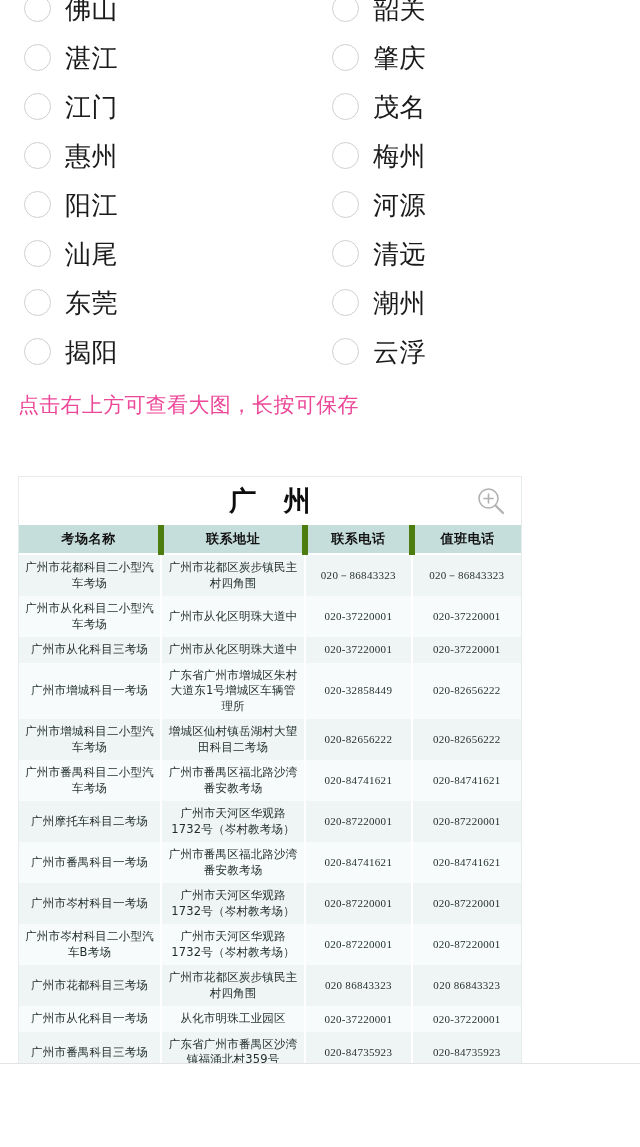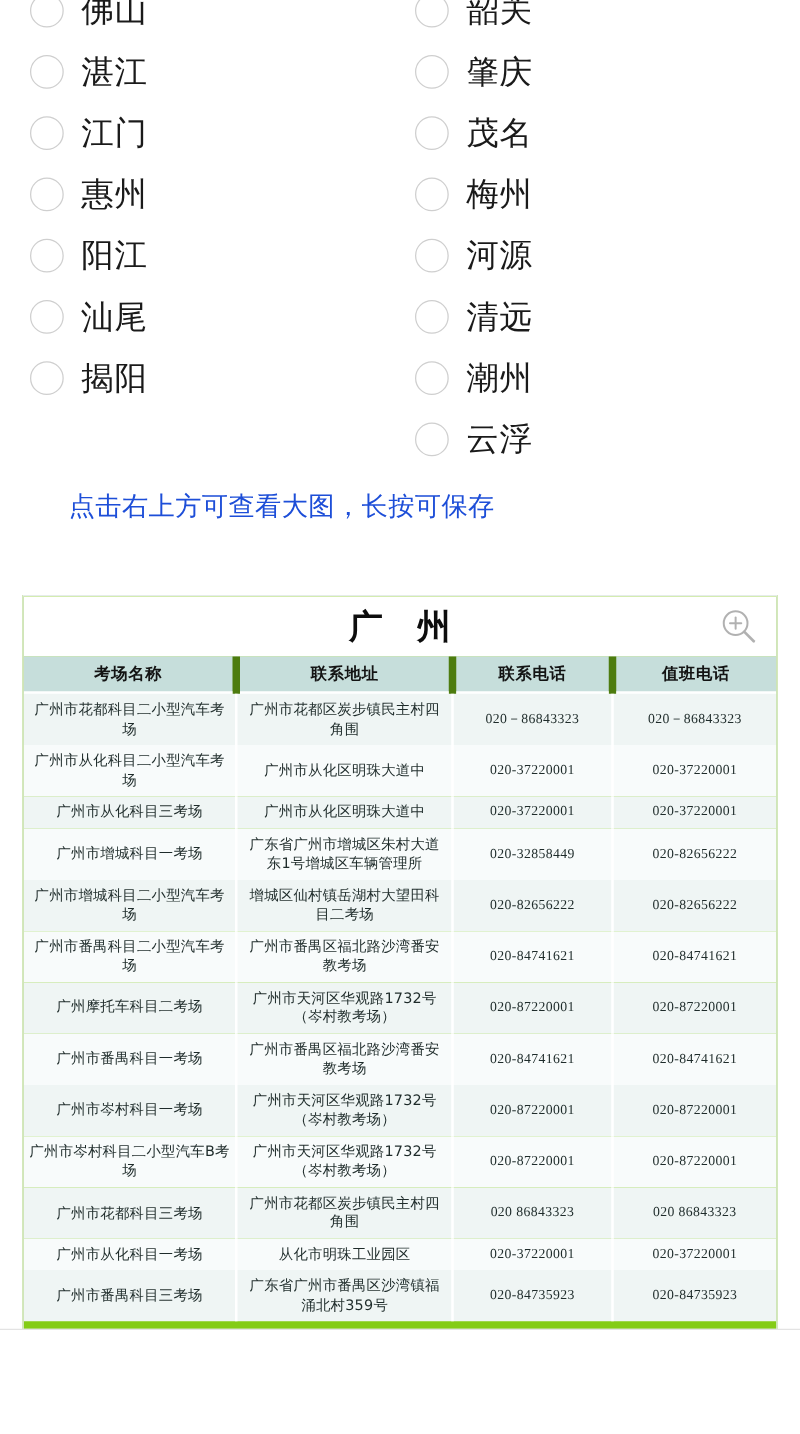--- a/index.html
+++ b/index.html
@@ -203,6 +203,10 @@
           <div class="city-option">
             <span class="radio"></span>
             <span class="city-label">汕尾</span>
+          </div>
+          <div class="city-option">
+            <span class="radio"></span>
+            <span class="city-label">东莞</span>
           </div>
           <div class="city-option">
             <span class="radio"></span>

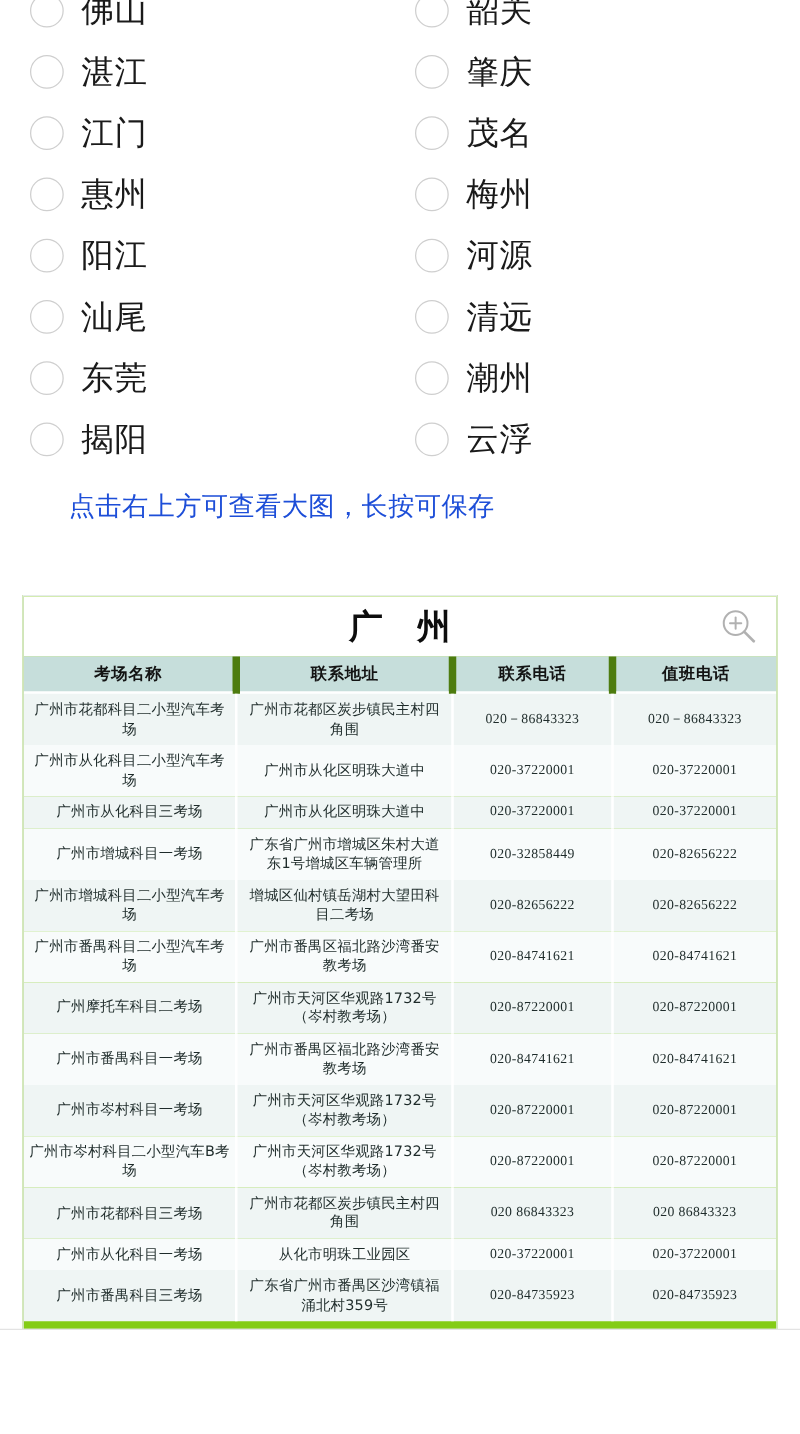--- a/index.html
+++ b/index.html
@@ -75,10 +75,9 @@
   .section-sub {
     margin-top: 10px;
     font-size: 21px;
-    color: #1d4ed8;
+    color: #ec4899;
     letter-spacing: 0.3px;
     line-height: 1.2;
-    margin-left: 37px;
   }
 
   

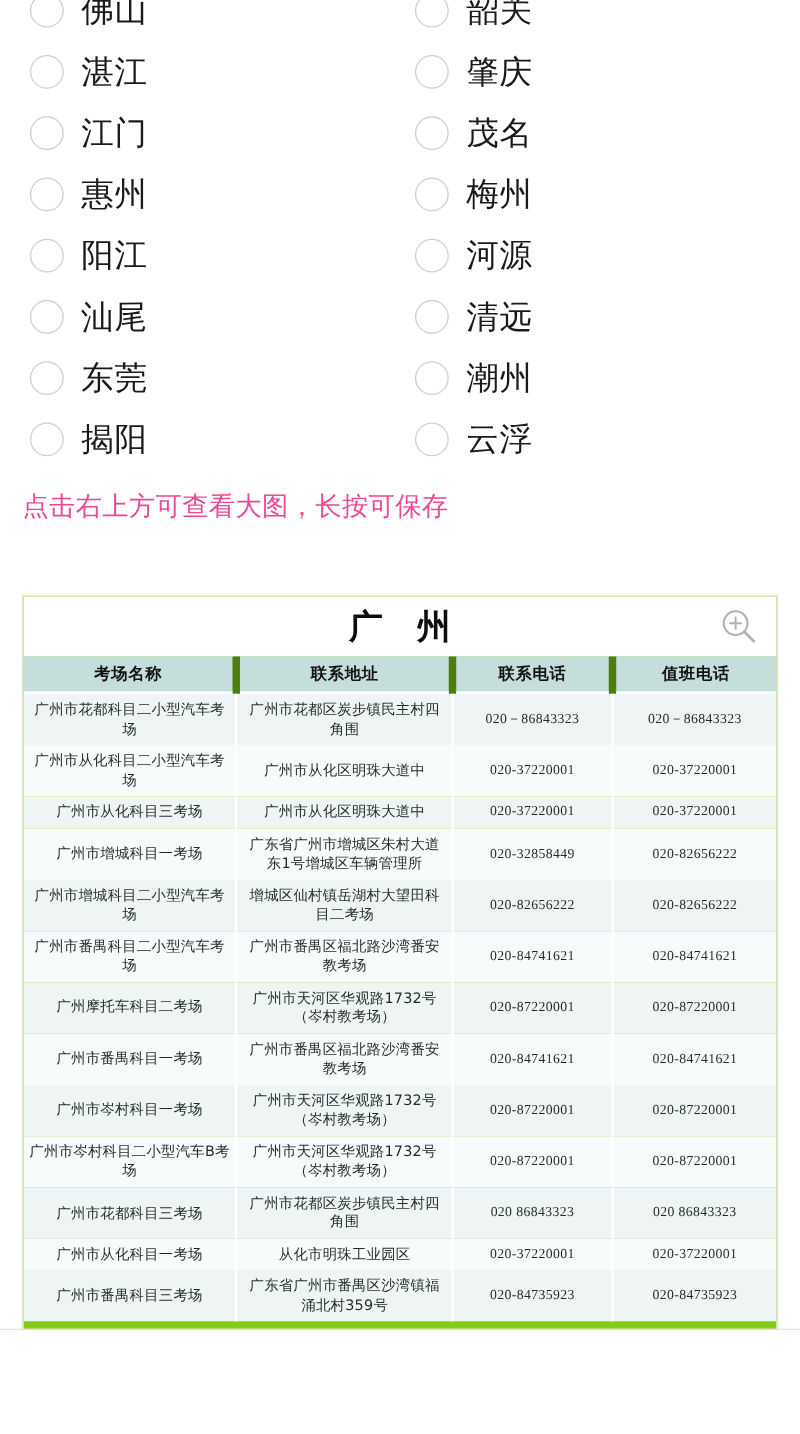--- a/index.html
+++ b/index.html
@@ -85,9 +85,9 @@
     position: absolute;
     top: 476px;
     left: 18px;
-    width: 604px;
+    width: 504px;
     height: 588px;
-    background: #84cc16;
+    background: #ec4899;
     border: 1px solid #e6eceb;
     overflow: hidden;
   }

